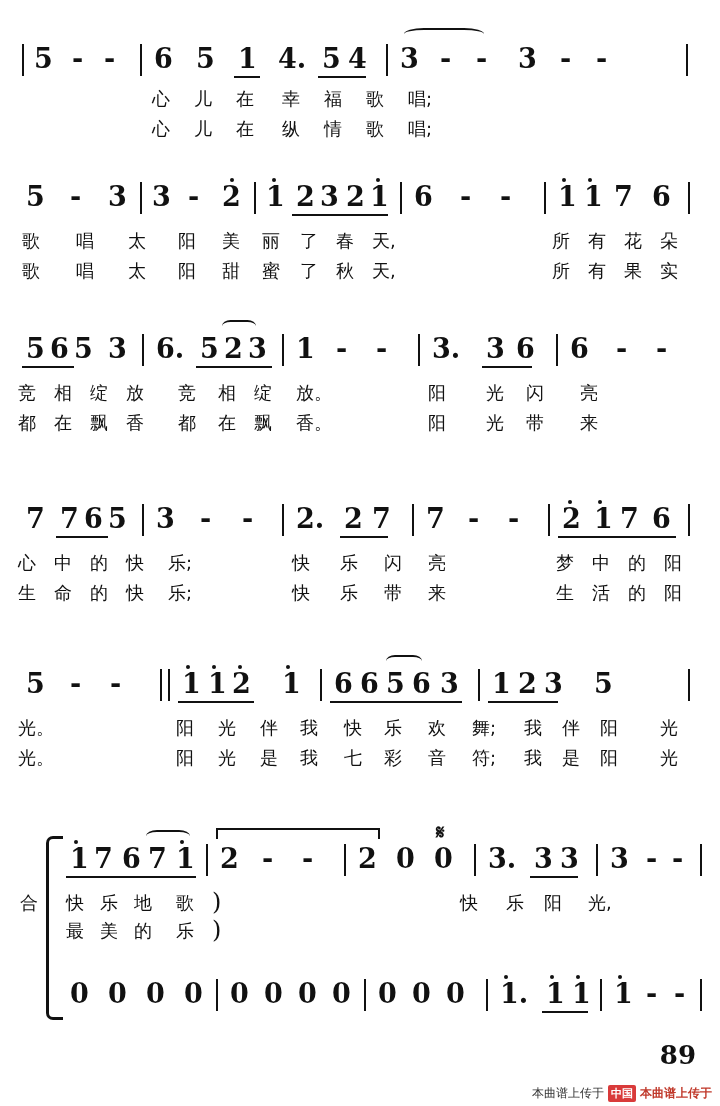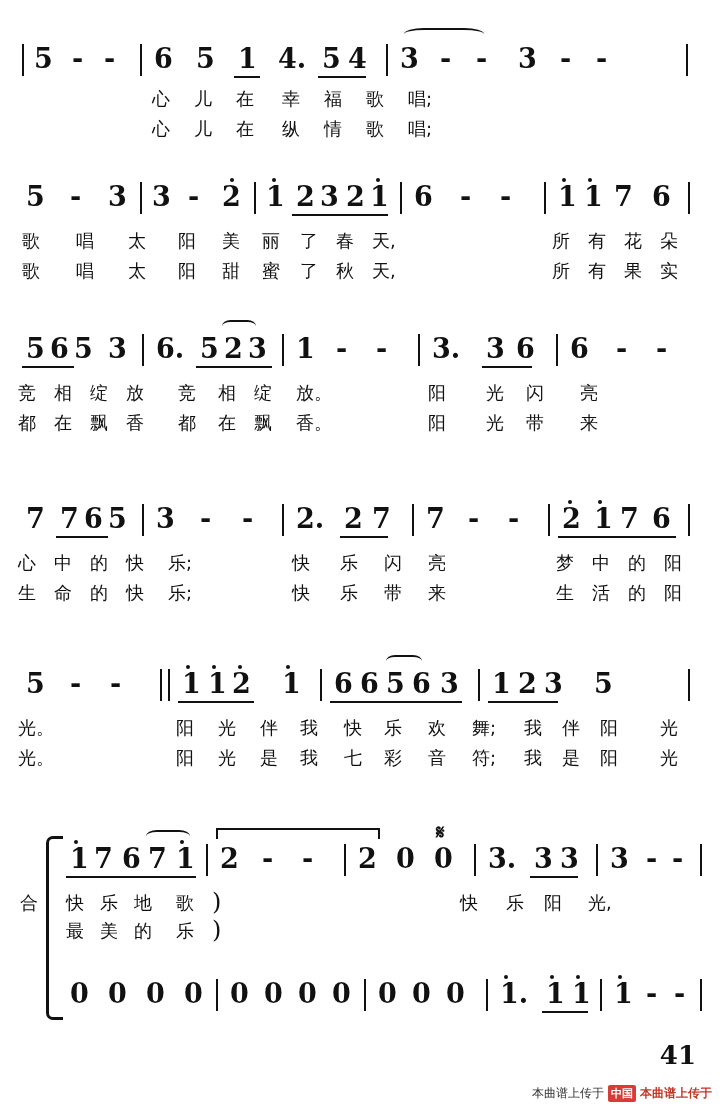--- a/index.html
+++ b/index.html
@@ -564,7 +564,7 @@
     </div>
   </div>
 
-  <div class="page-number">41</div>
+  <div class="page-number">89</div>
 
   <div class="footer">
     <span>本曲谱上传于</span>

